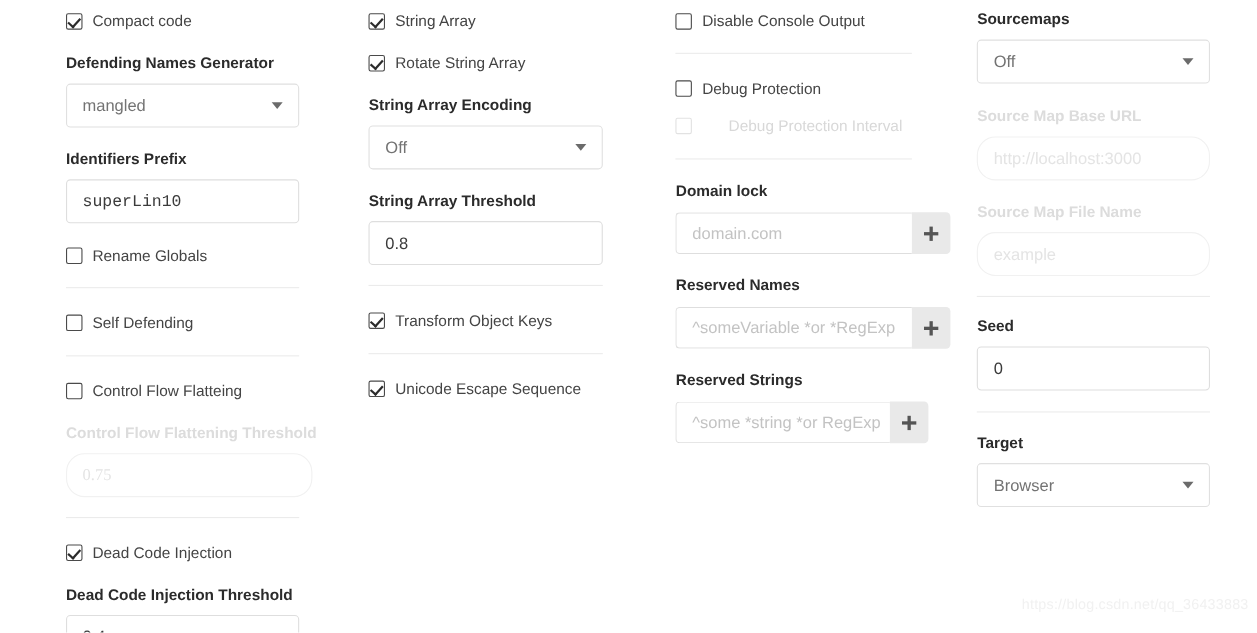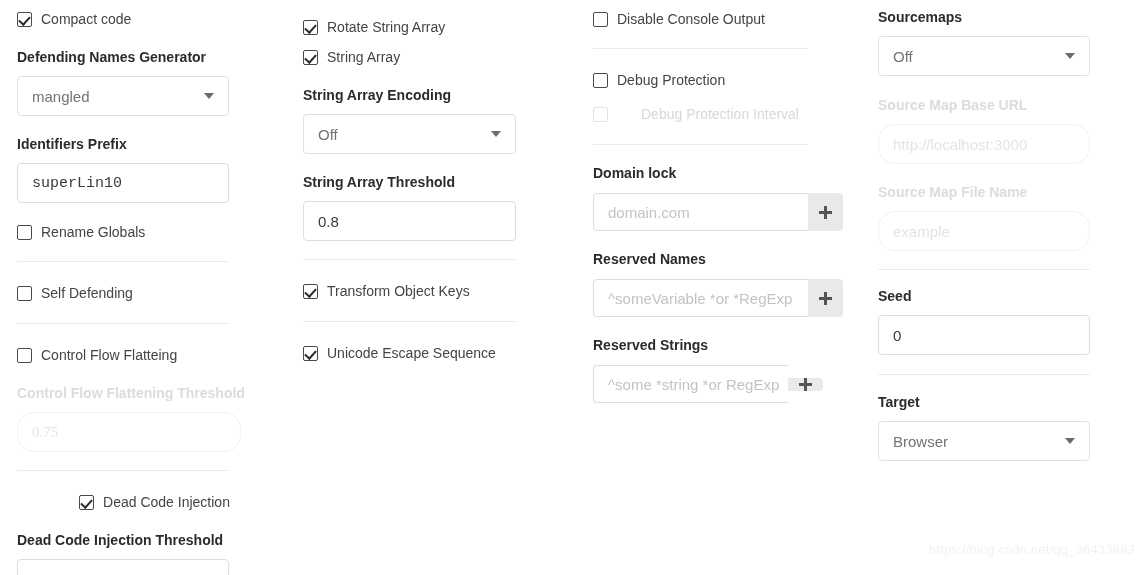--- a/index.html
+++ b/index.html
@@ -22,6 +22,7 @@
     width: 1143px;
     height: 575px;
     box-sizing: border-box;
+    padding-left: 43px;
   }
 
   .col {

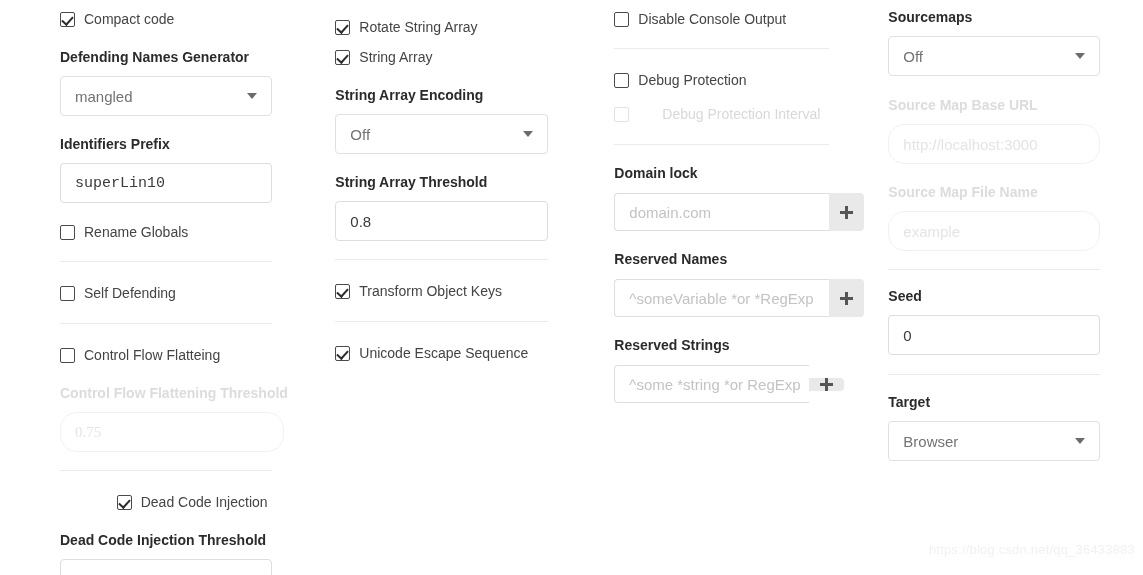--- a/index.html
+++ b/index.html
@@ -261,14 +261,14 @@
 
   <div class="col col-2">
 
+    <div class="check-row" style="margin-top:8px;">
+      <span class="cbox checked"></span>
+      <span class="check-label">String Array</span>
+    </div>
+
     <div class="check-row" style="margin-top:16px;">
       <span class="cbox checked"></span>
       <span class="check-label">Rotate String Array</span>
-    </div>
-
-    <div class="check-row" style="margin-top:8px;">
-      <span class="cbox checked"></span>
-      <span class="check-label">String Array</span>
     </div>
 
     <div style="margin-top:19px;">

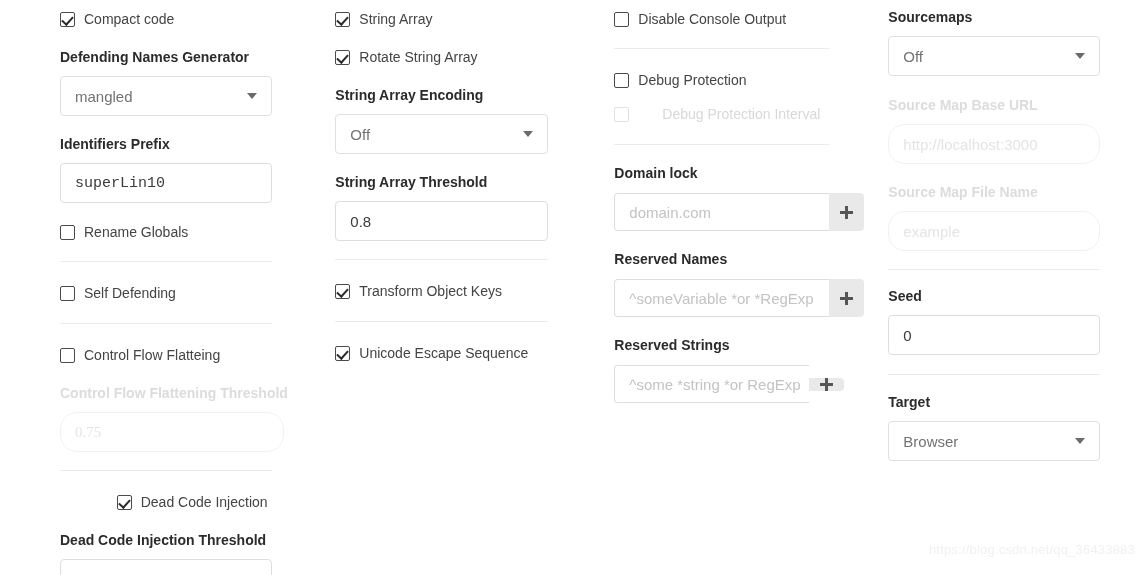--- a/index.html
+++ b/index.html
@@ -345,7 +345,7 @@
     <div style="margin-top:20px;">
       <span class="field-label">Reserved Strings</span>
     </div>
-    <div class="input-add" style="margin-top:12px; width:230px;align-items:center;">
+    <div class="input-add" style="margin-top:12px; width:230px;">
       <div class="txt-input placeholder">^some *string *or RegExp</div>
       <div class="add-btn">
         <span class="plus-icon"></span>

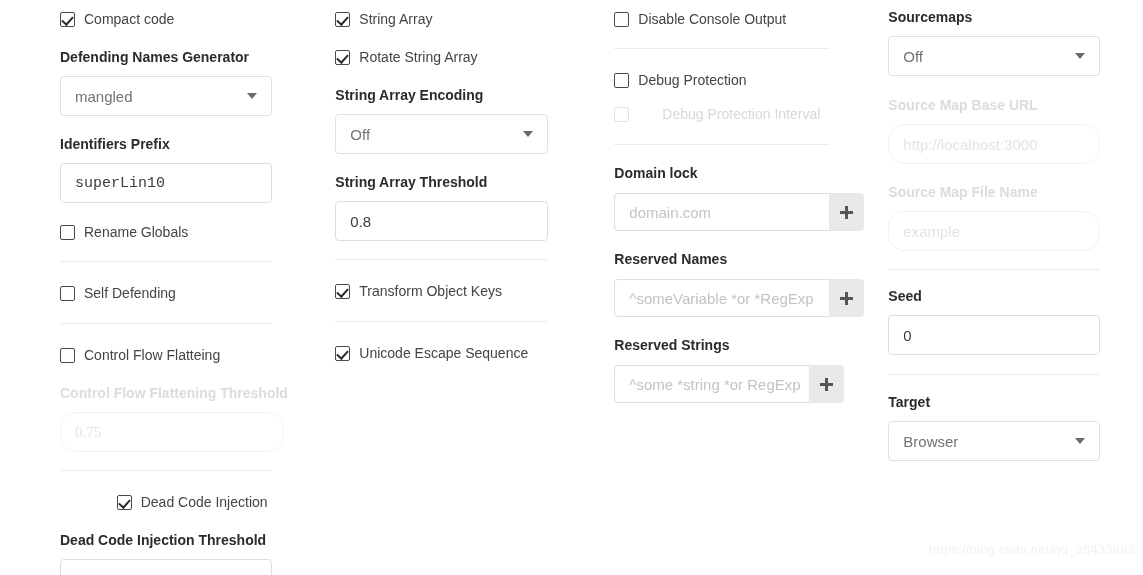--- a/index.html
+++ b/index.html
@@ -246,7 +246,7 @@
 
     <div class="divider" style="margin-top:18px; width:212px;"></div>
 
-    <div class="check-row" style="margin-top:20px;justify-content:center;">
+    <div class="check-row" style="margin-top:20px;">
       <span class="cbox checked"></span>
       <span class="check-label">Dead Code Injection</span>
     </div>

